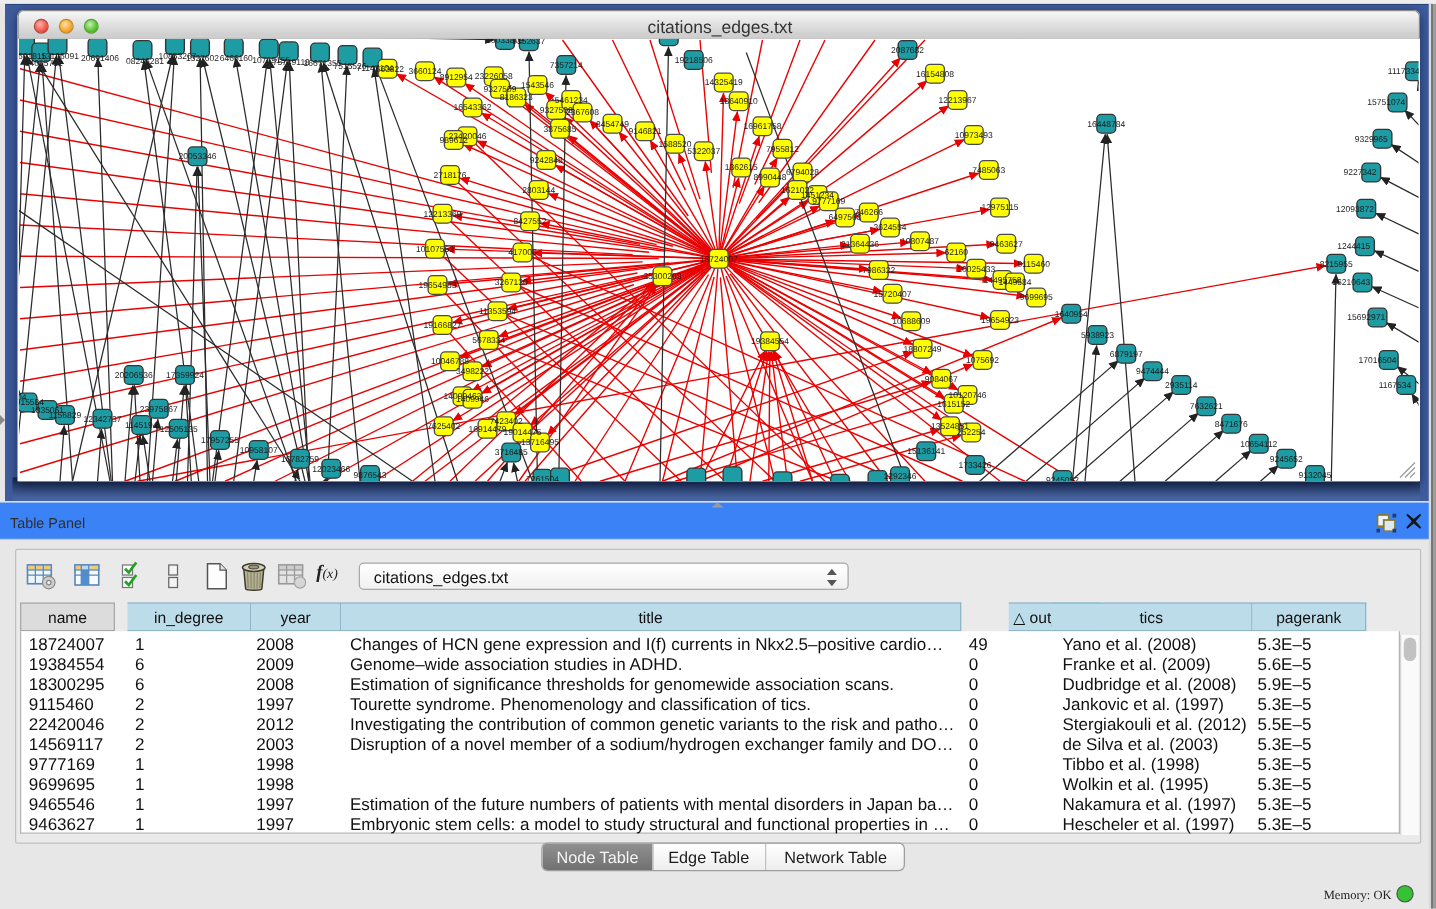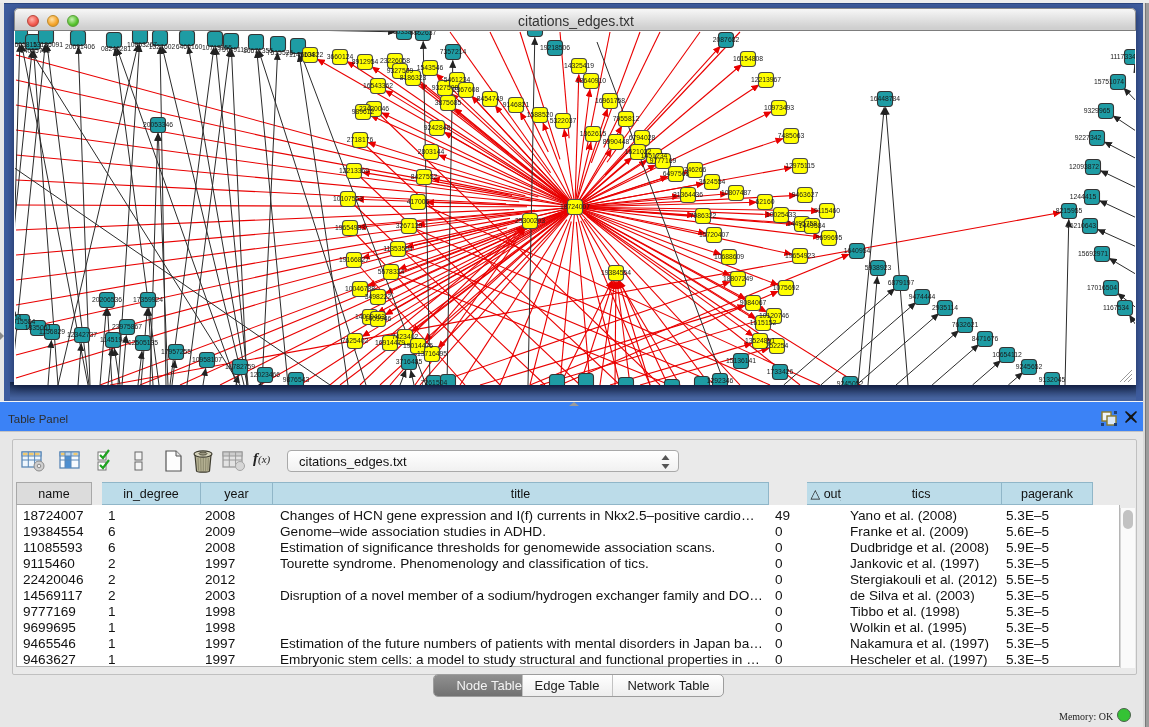--- a/index.html
+++ b/index.html
@@ -715,7 +715,7 @@
 <span class="c" style="left:1006px">5.6E–5</span>
 </div>
 <div class="trow" style="top:139px">
-<span class="c" style="left:23px">11085593</span>
+<span class="c" style="left:23px">18300295</span>
 <span class="c" style="left:108px">6</span>
 <span class="c" style="left:205px">2008</span>
 <span class="c" style="left:280px;width:486px;overflow:hidden;white-space:nowrap">Estimation of significance thresholds for genomewide association scans.</span>

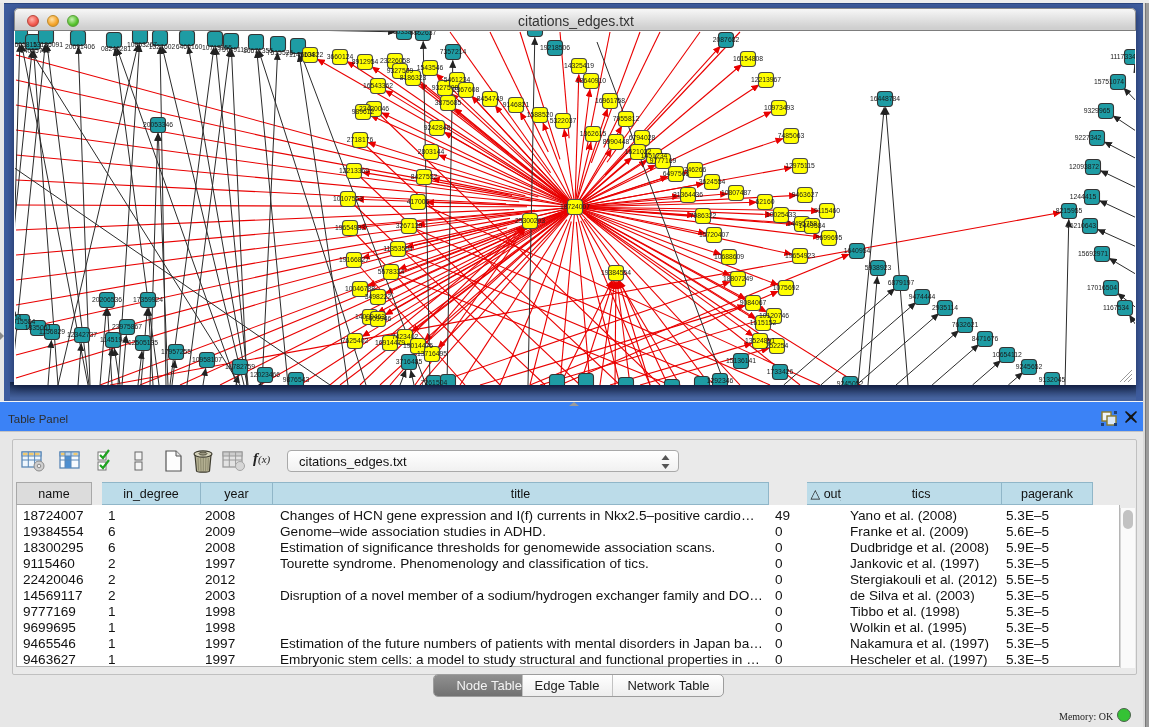--- a/index.html
+++ b/index.html
@@ -736,6 +736,7 @@
 <span class="c" style="left:23px">22420046</span>
 <span class="c" style="left:108px">2</span>
 <span class="c" style="left:205px">2012</span>
+<span class="c" style="left:280px;width:486px;overflow:hidden;white-space:nowrap">Investigating the contribution of common genetic variants to the risk and patho…</span>
 <span class="c" style="left:775px">0</span>
 <span class="c short" style="left:850px">Stergiakouli et al. (2012)</span>
 <span class="c" style="left:1006px">5.5E–5</span>

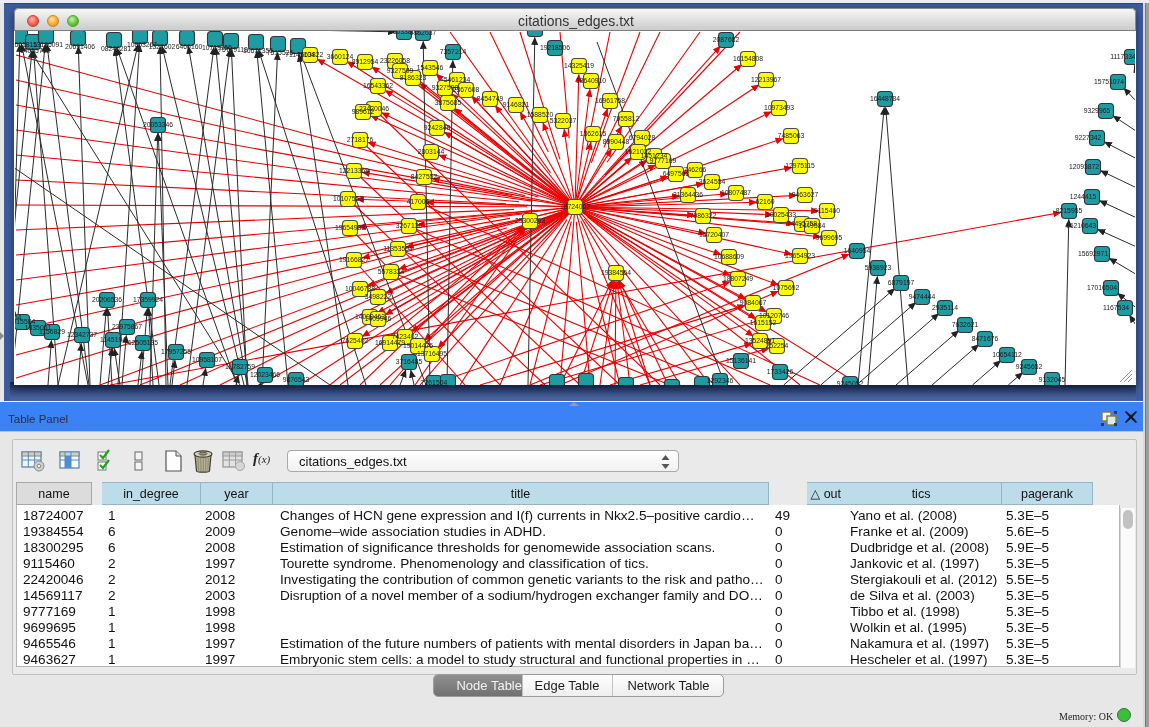--- a/index.html
+++ b/index.html
@@ -49,7 +49,7 @@
 #tabs { left:433px; top:273px; width:291px; height:23px; border:1px solid #9d9d9d; border-radius:5px;
   background:linear-gradient(#ffffff,#eeeeee); font-size:13px; overflow:hidden; }
 #tabsel { position:absolute; left:0; top:0; width:88px; height:23px;
-  background:linear-gradient(#909090,#6e6e6e); color:#f4f4f4; text-align:right; line-height:22px; }
+  background:linear-gradient(#909090,#6e6e6e); color:#f4f4f4; text-align:center; line-height:22px; }
 .tab { position:absolute; top:0; height:23px; color:#1c1c1c; text-align:center; line-height:22px; }
 .tsep { position:absolute; top:0; width:1px; height:23px; background:#c2c2c2; }
 

